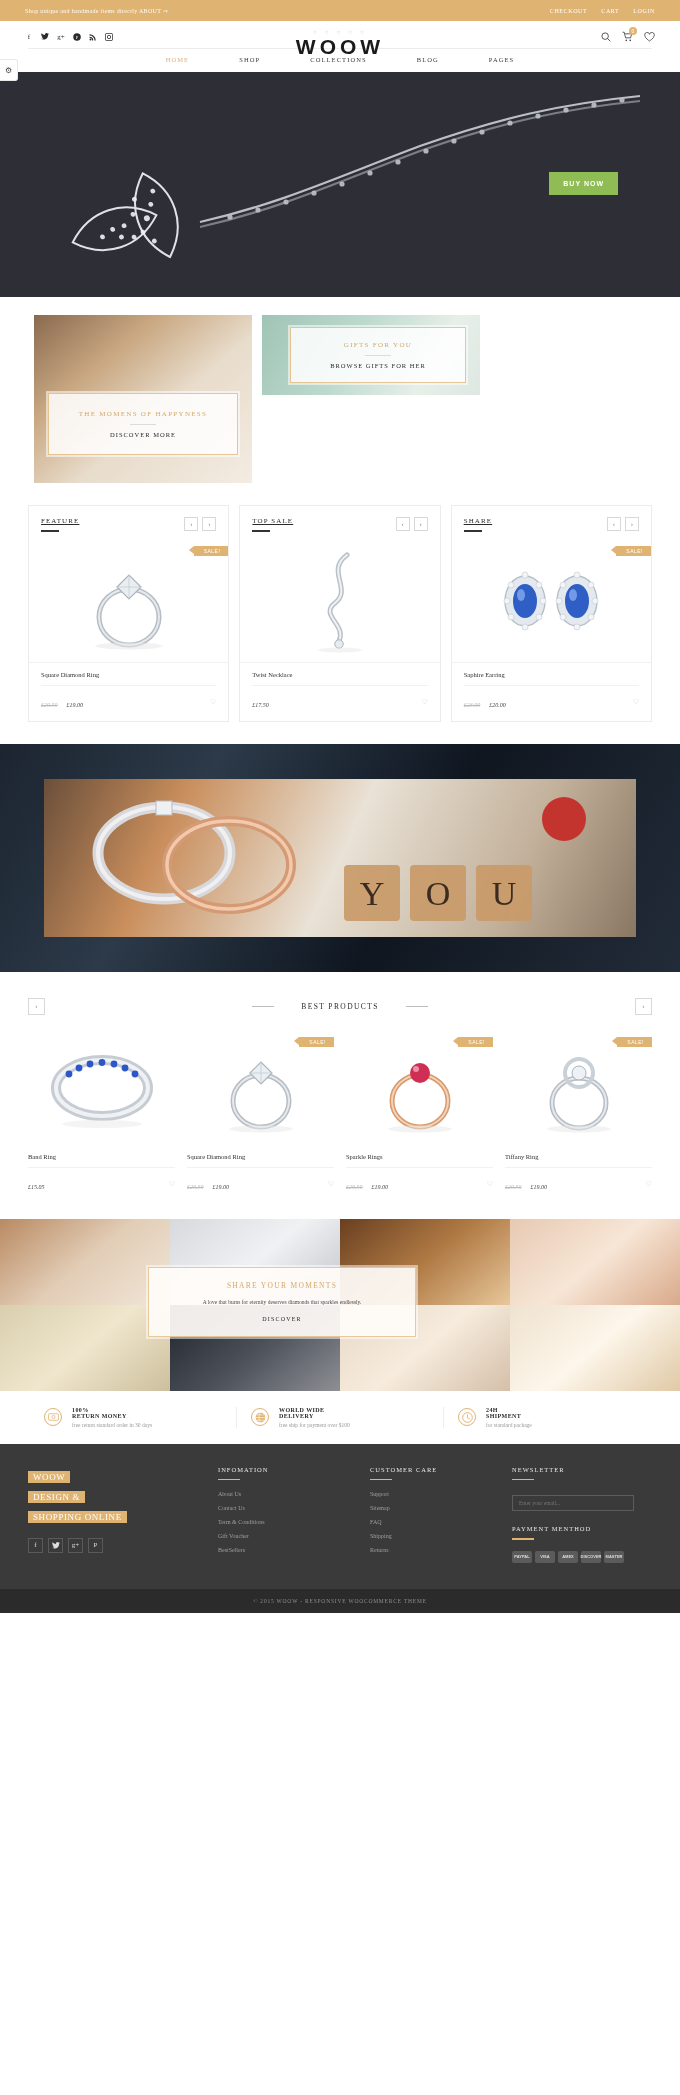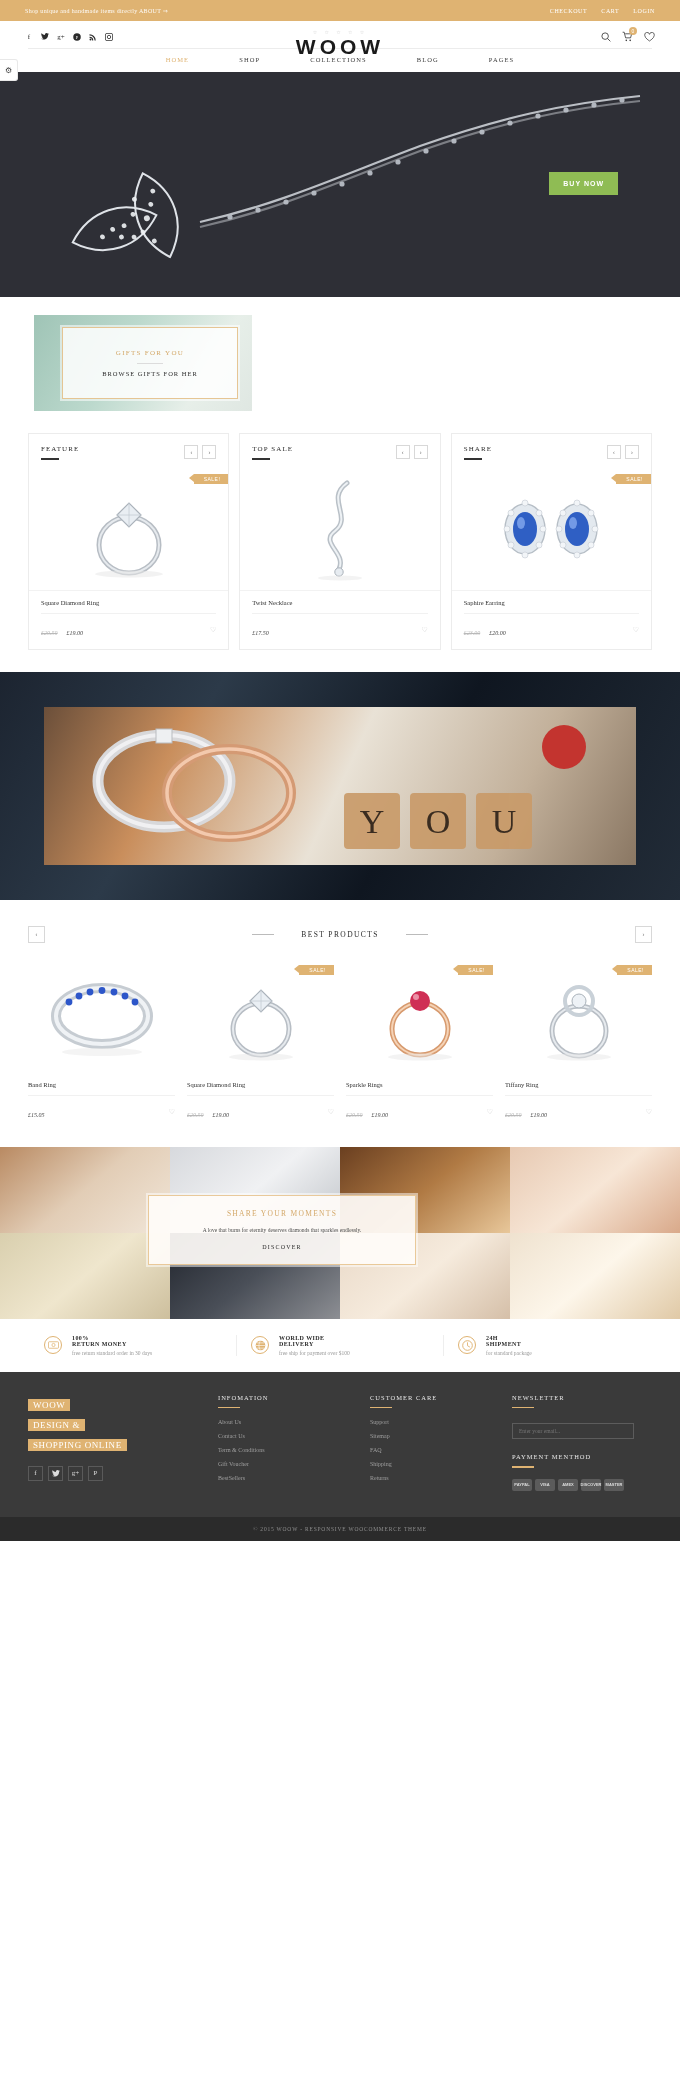--- a/index.html
+++ b/index.html
@@ -124,7 +124,7 @@
   .promo-right { width: 218px; display: flex; flex-direction: column; gap: 10px; }
   .tile { position: relative; overflow: hidden; }
   .tile-bride { height: 168px; background: linear-gradient(140deg,#8a6a4f 0%,#c9a882 30%,#e8dccb 58%,#f3ece2 100%); }
-  .tile-gift { height: 96px; background: linear-gradient(120deg,#9fc4b6 0%,#bcd9cd 40%,#e7efe9 75%,#dfe7e2 100%); padding-left: 15px; }
+  .tile-gift { height: 80px; background: linear-gradient(120deg,#9fc4b6 0%,#bcd9cd 40%,#e7efe9 75%,#dfe7e2 100%); padding-left: 15px; }
   .tile-row { display: flex; gap: 10px; height: 78px; }
   .tile-ring { flex: 1; background: linear-gradient(150deg,#cfe3f2 0%,#f5e2e6 45%,#e9dfd6 100%); }
   .tile-eng { width: 104px; background: #ddb173; display: flex; flex-direction: column; align-items: center; justify-content: center; }

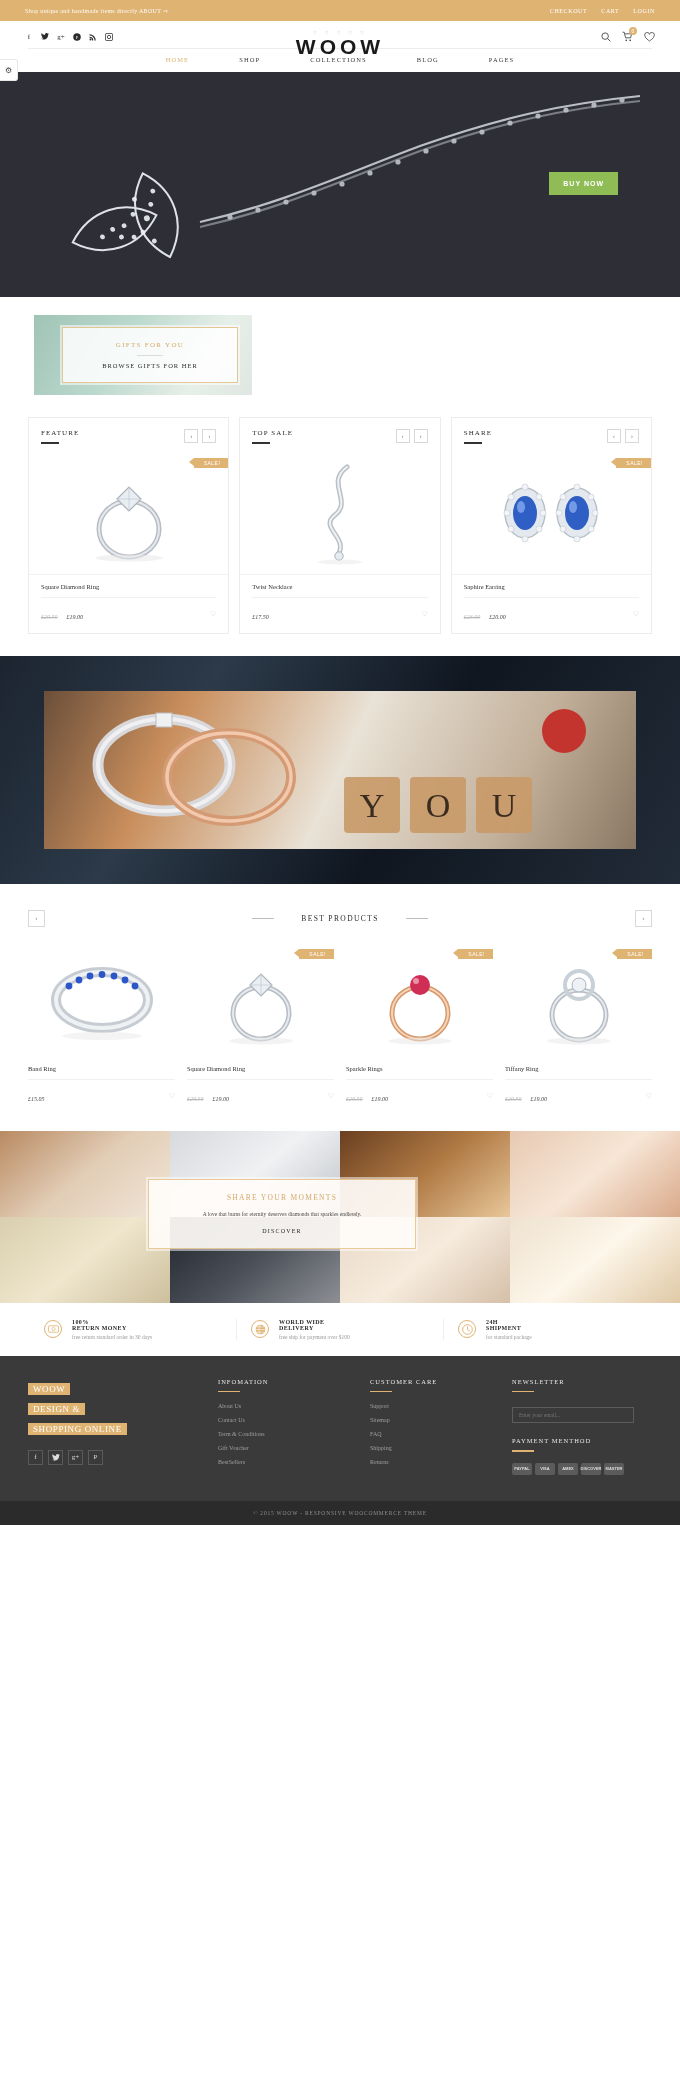--- a/index.html
+++ b/index.html
@@ -407,6 +407,15 @@
   </div>
 
   <div class="promo">
+    <div class="promo-left">
+      <div class="tile tile-bride">
+        <div class="inner-frame frame-bride">
+          <div class="ttl-gold">THE MOMENS OF HAPPYNESS</div>
+          <div class="ttl-sep"></div>
+          <div class="ttl-dark">DISCOVER MORE</div>
+        </div>
+      </div>
+    </div>
     <div class="promo-right">
       <div class="tile tile-gift">
         <div class="inner-frame frame-gift">

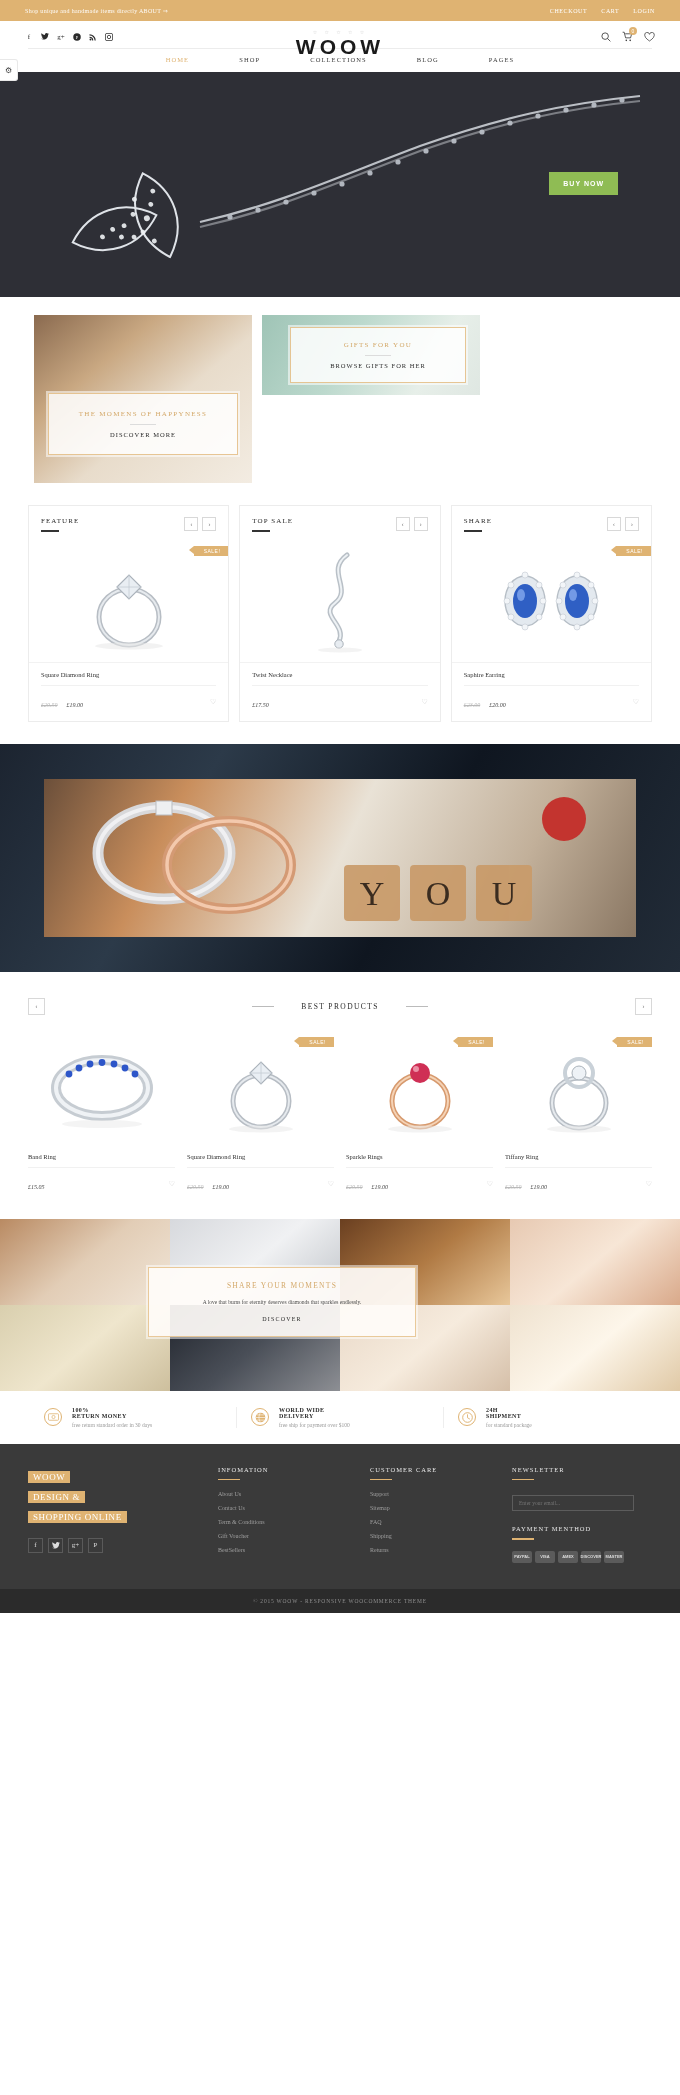--- a/index.html
+++ b/index.html
@@ -151,7 +151,7 @@
     display: flex; align-items: flex-start; justify-content: space-between;
     padding: 11px 12px 0 12px;
   }
-  .cbox-title { font-size: 7px; letter-spacing: 1.1px; color: #2b2b2b; }
+  .cbox-title { font-size: 7px; letter-spacing: 1.1px; color: #2b2b2b; text-decoration: underline; }
   .cbox-title .u { display: block; width: 18px; height: 1.5px; background: #333; margin-top: 5px; }
   .arrows { display: flex; gap: 4px; }
   .arrow {

